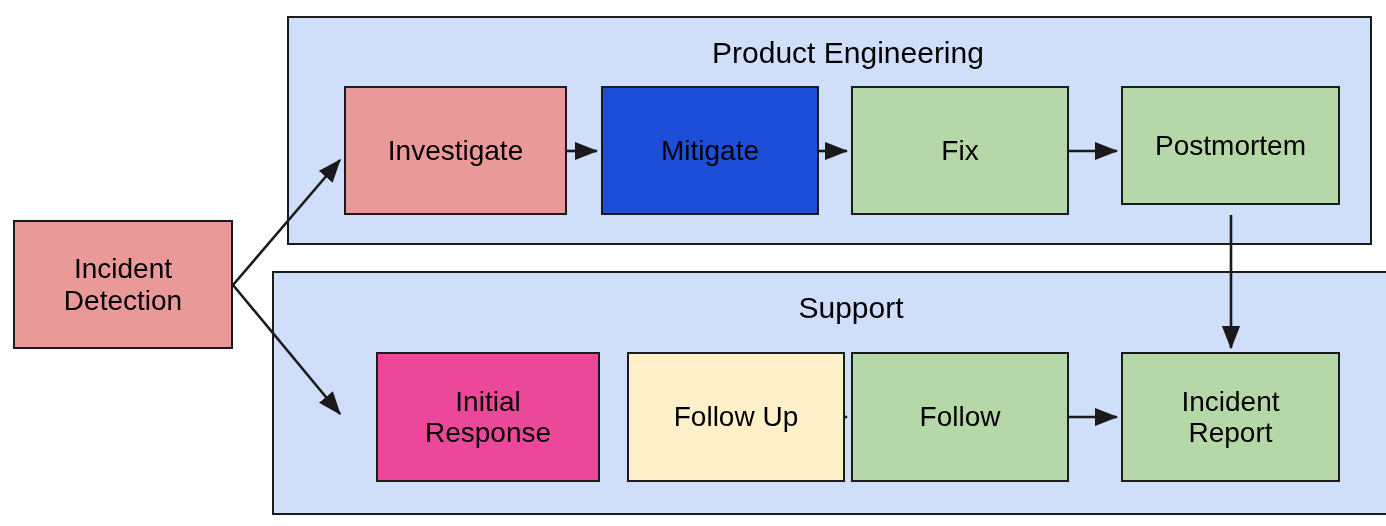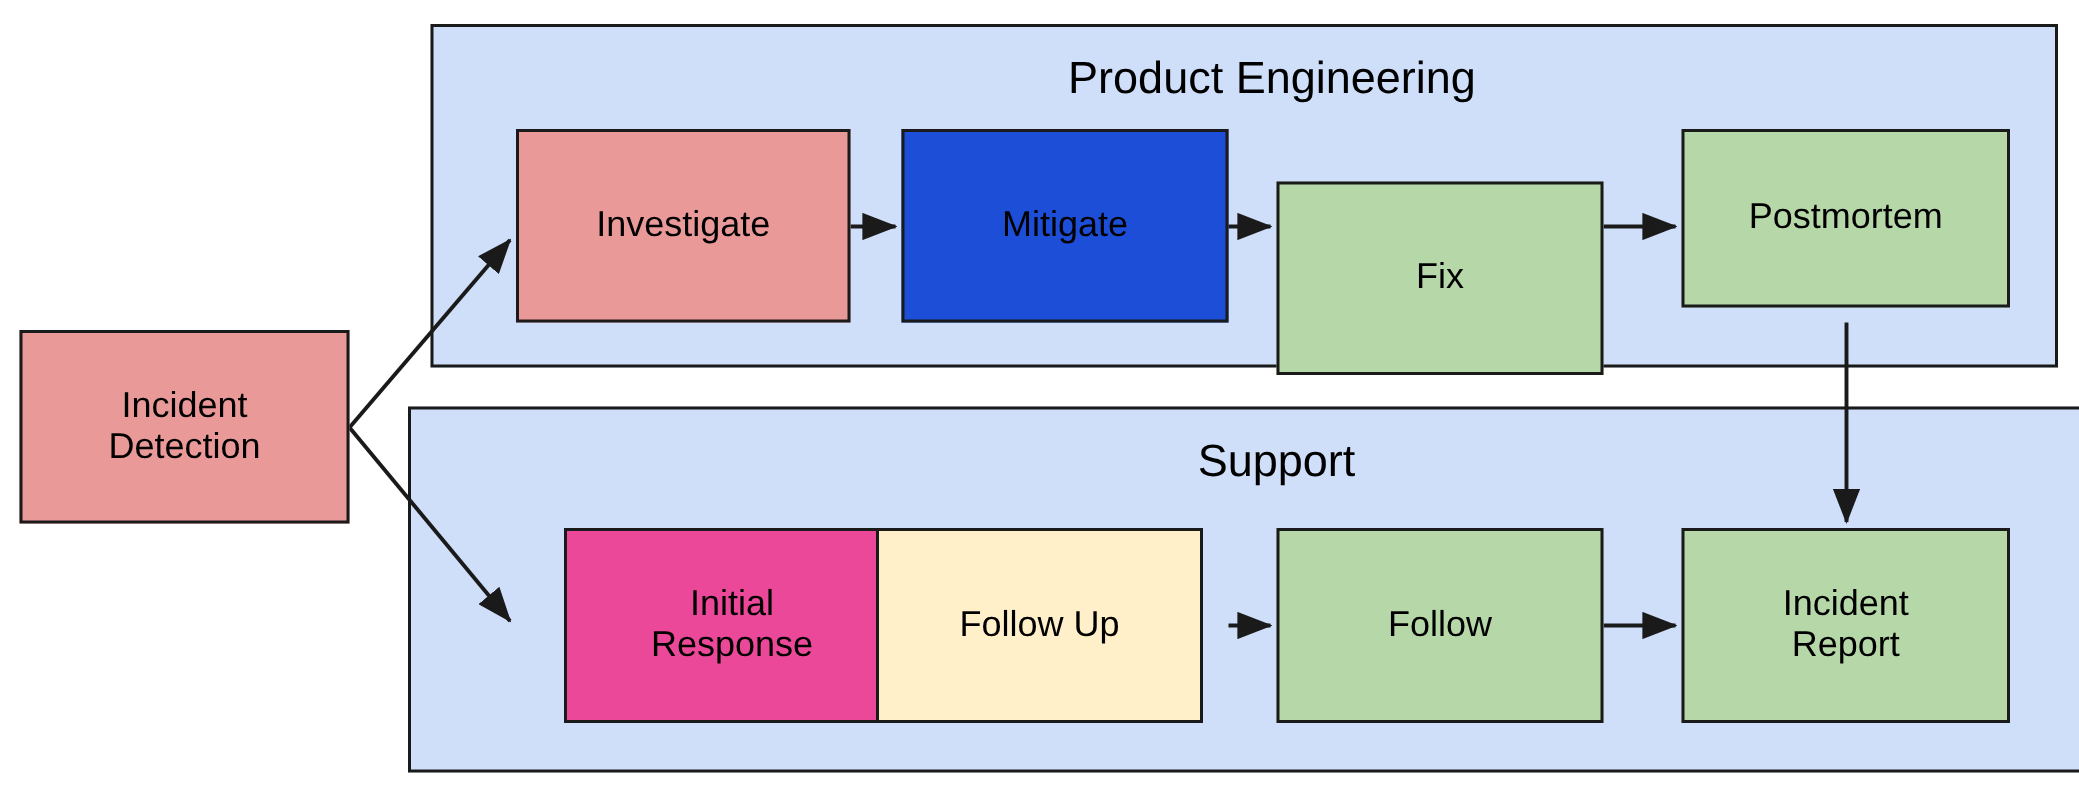--- a/index.html
+++ b/index.html
@@ -39,7 +39,7 @@
     align-items: center;
     justify-content: center;
     text-align: center;
-    font-size: 24px;
+    font-size: 28px;
     color: #000000;
     line-height: 1.12;
     padding: 0 4px;

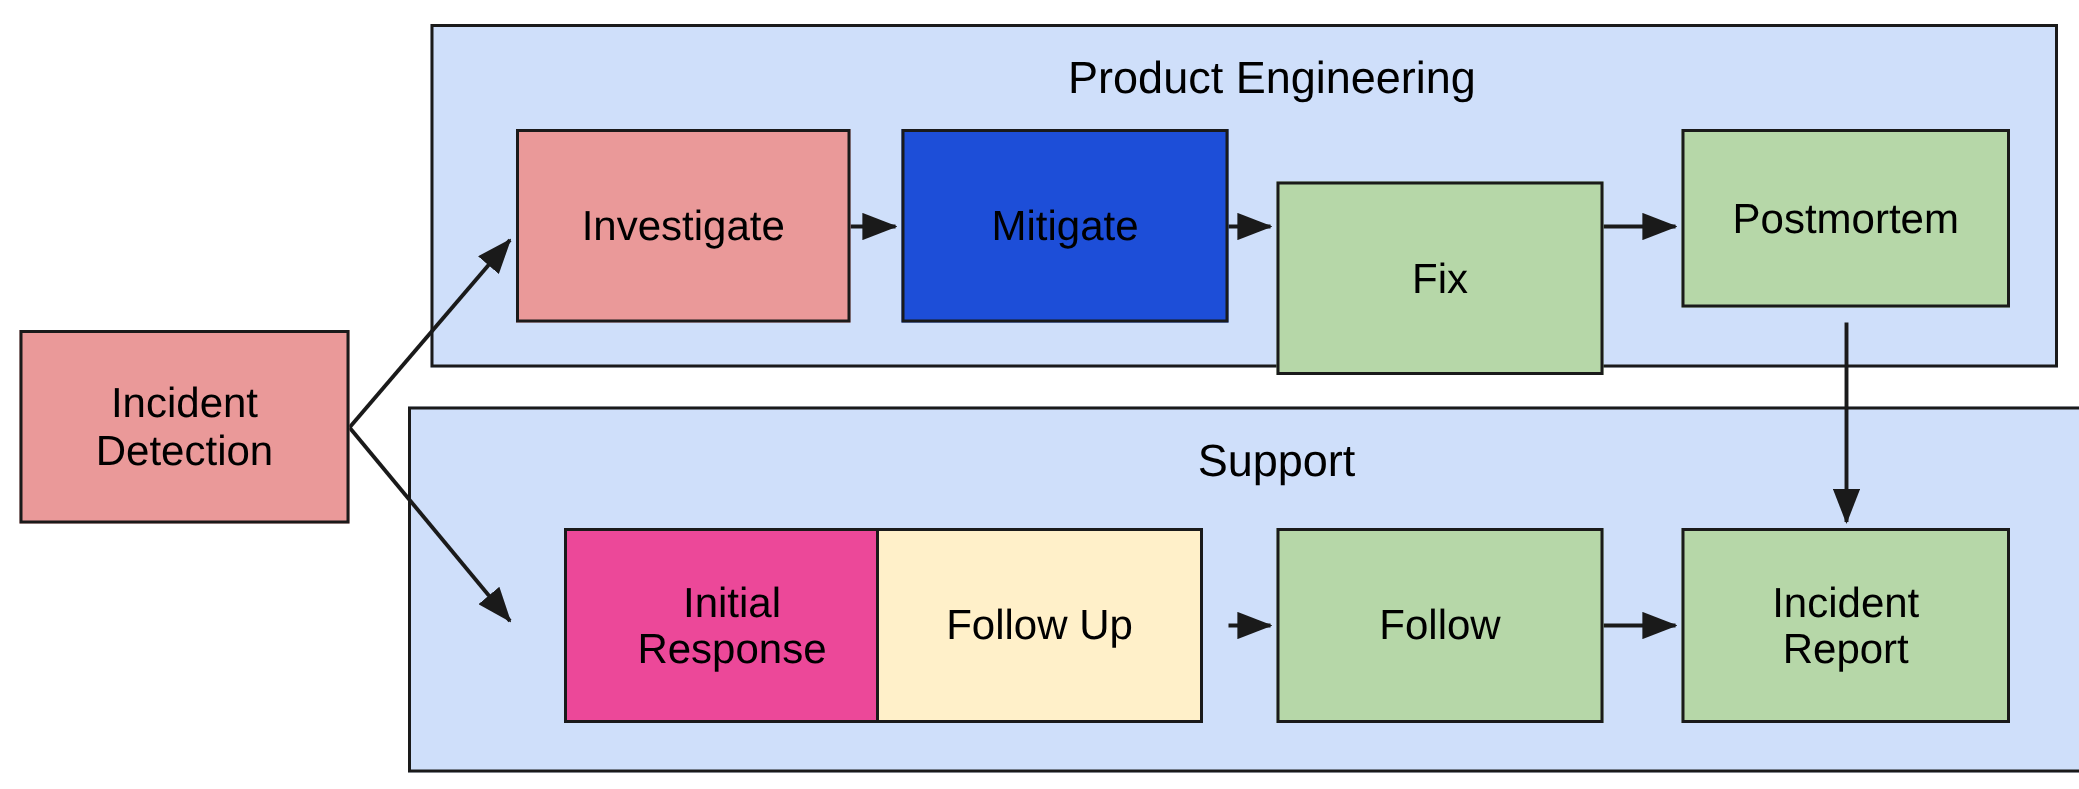--- a/index.html
+++ b/index.html
@@ -101,7 +101,7 @@
     <span class="node-label">Mitigate</span>
   </div>
 
-  <div class="node green" id="node-fix" style="left: 851px; top: 86px; width: 218px; height: 129px; background: rgb(182, 215, 168); margin-top: 35px;">
+  <div class="node green" id="node-fix" style="left: 851px; top: 86px; width: 218px; height: 129px; background: rgb(182, 215, 168);">
     <span class="node-label">Fix</span>
   </div>
 

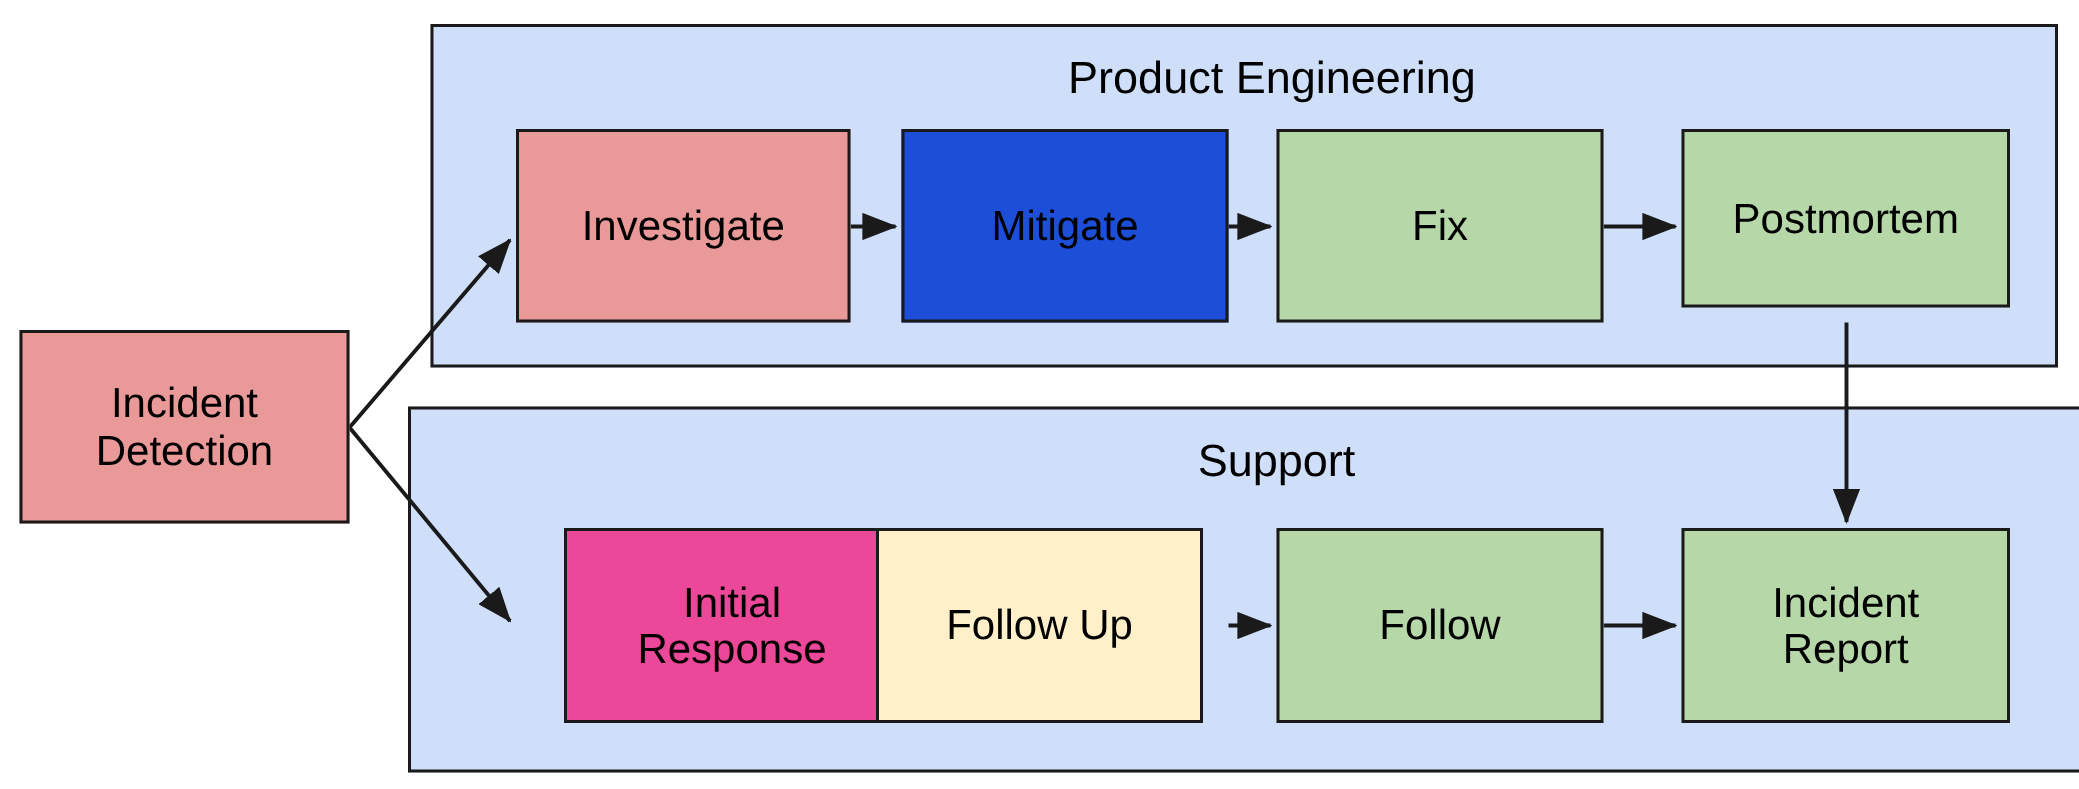--- a/index.html
+++ b/index.html
@@ -113,7 +113,7 @@
     <span class="node-label">Initial<br>Response</span>
   </div>
 
-  <div class="node yellow" id="node-follow-up" style="left: 584px; top: 352px; width: 218px; height: 130px; background: rgb(255, 240, 201);">
+  <div class="node yellow" id="node-follow-up" style="left: 627px; top: 352px; width: 218px; height: 130px; background: rgb(255, 240, 201);">
     <span class="node-label">Follow Up</span>
   </div>
 

